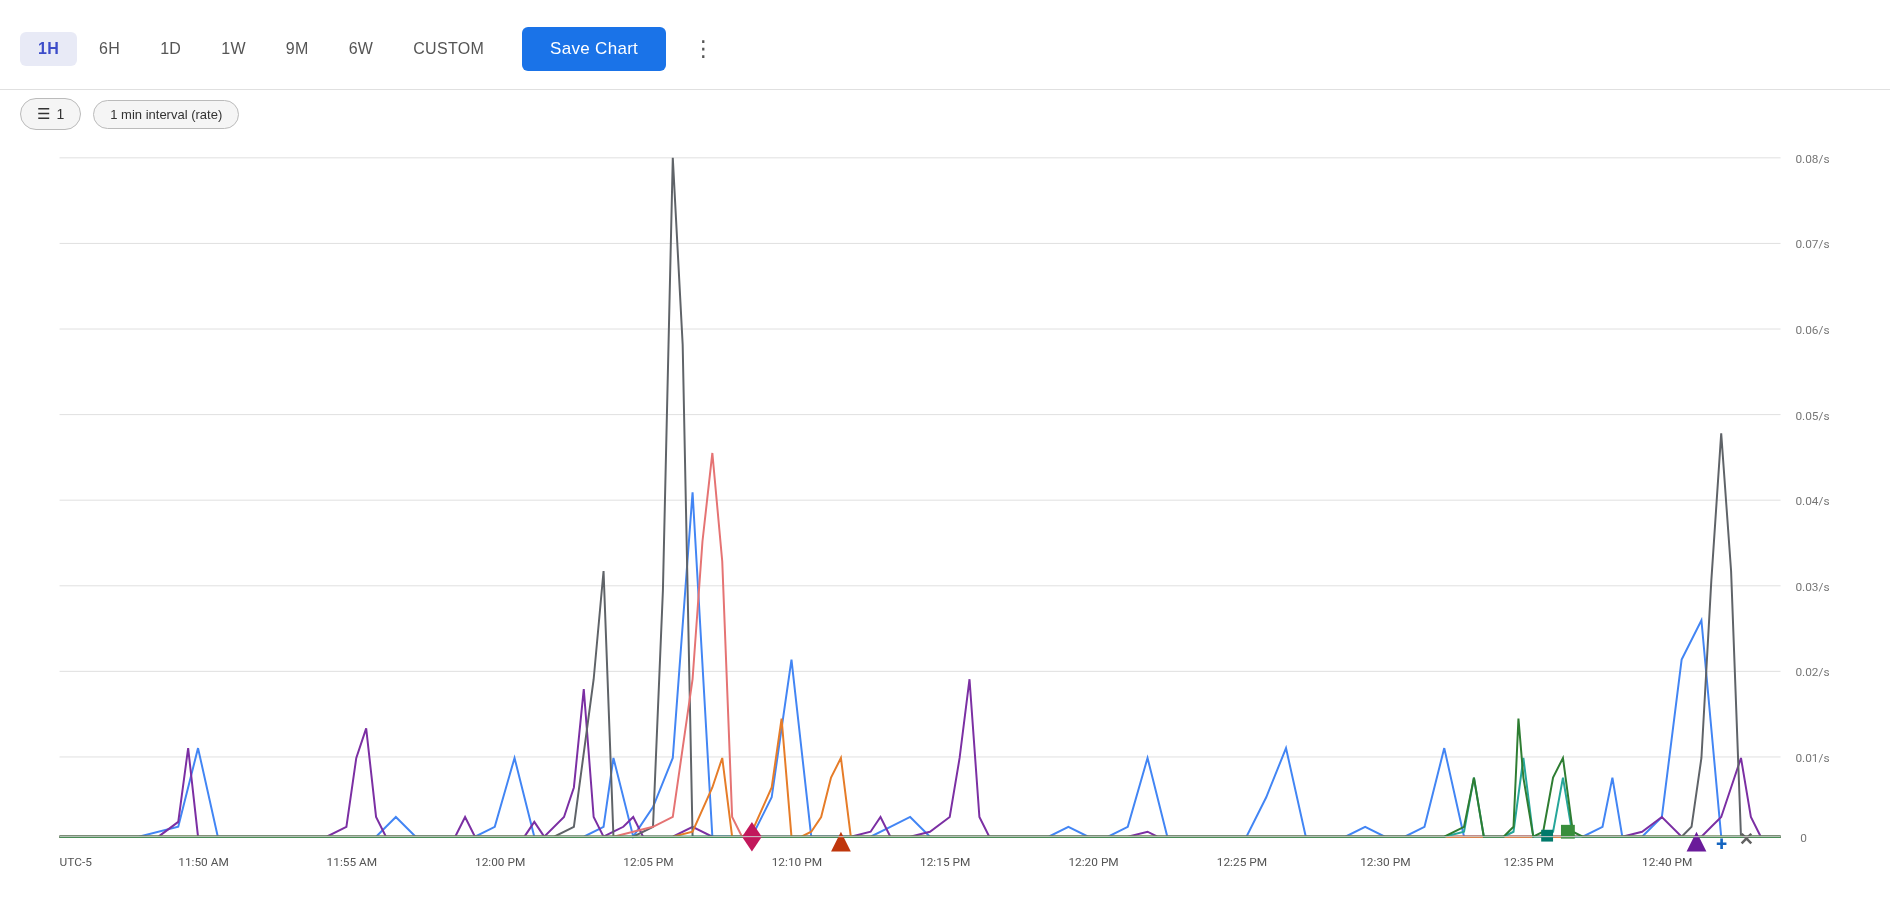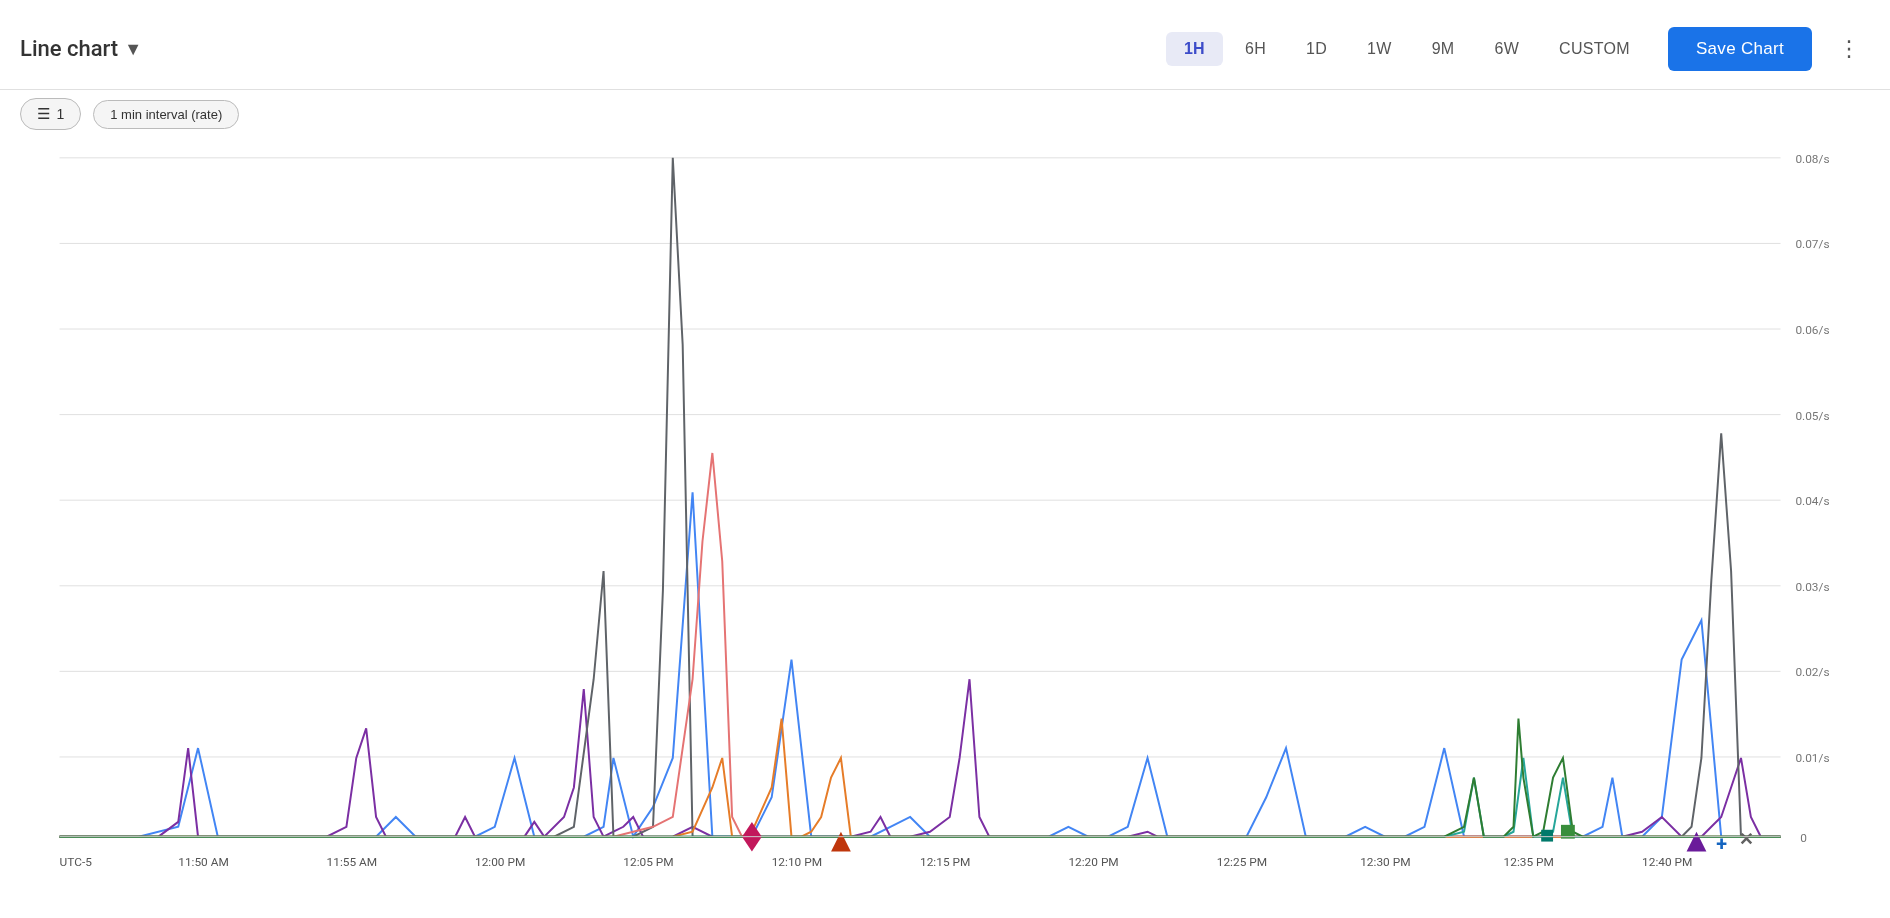--- a/index.html
+++ b/index.html
@@ -130,10 +130,6 @@
 <body>
 
 <div class="top-bar">
-  <div class="chart-title">
-    <span>Line chart</span>
-    <span class="chart-title-dropdown">▼</span>
-  </div>
   <div class="time-controls">
     <button class="time-btn active">1H</button>
     <button class="time-btn">6H</button>

